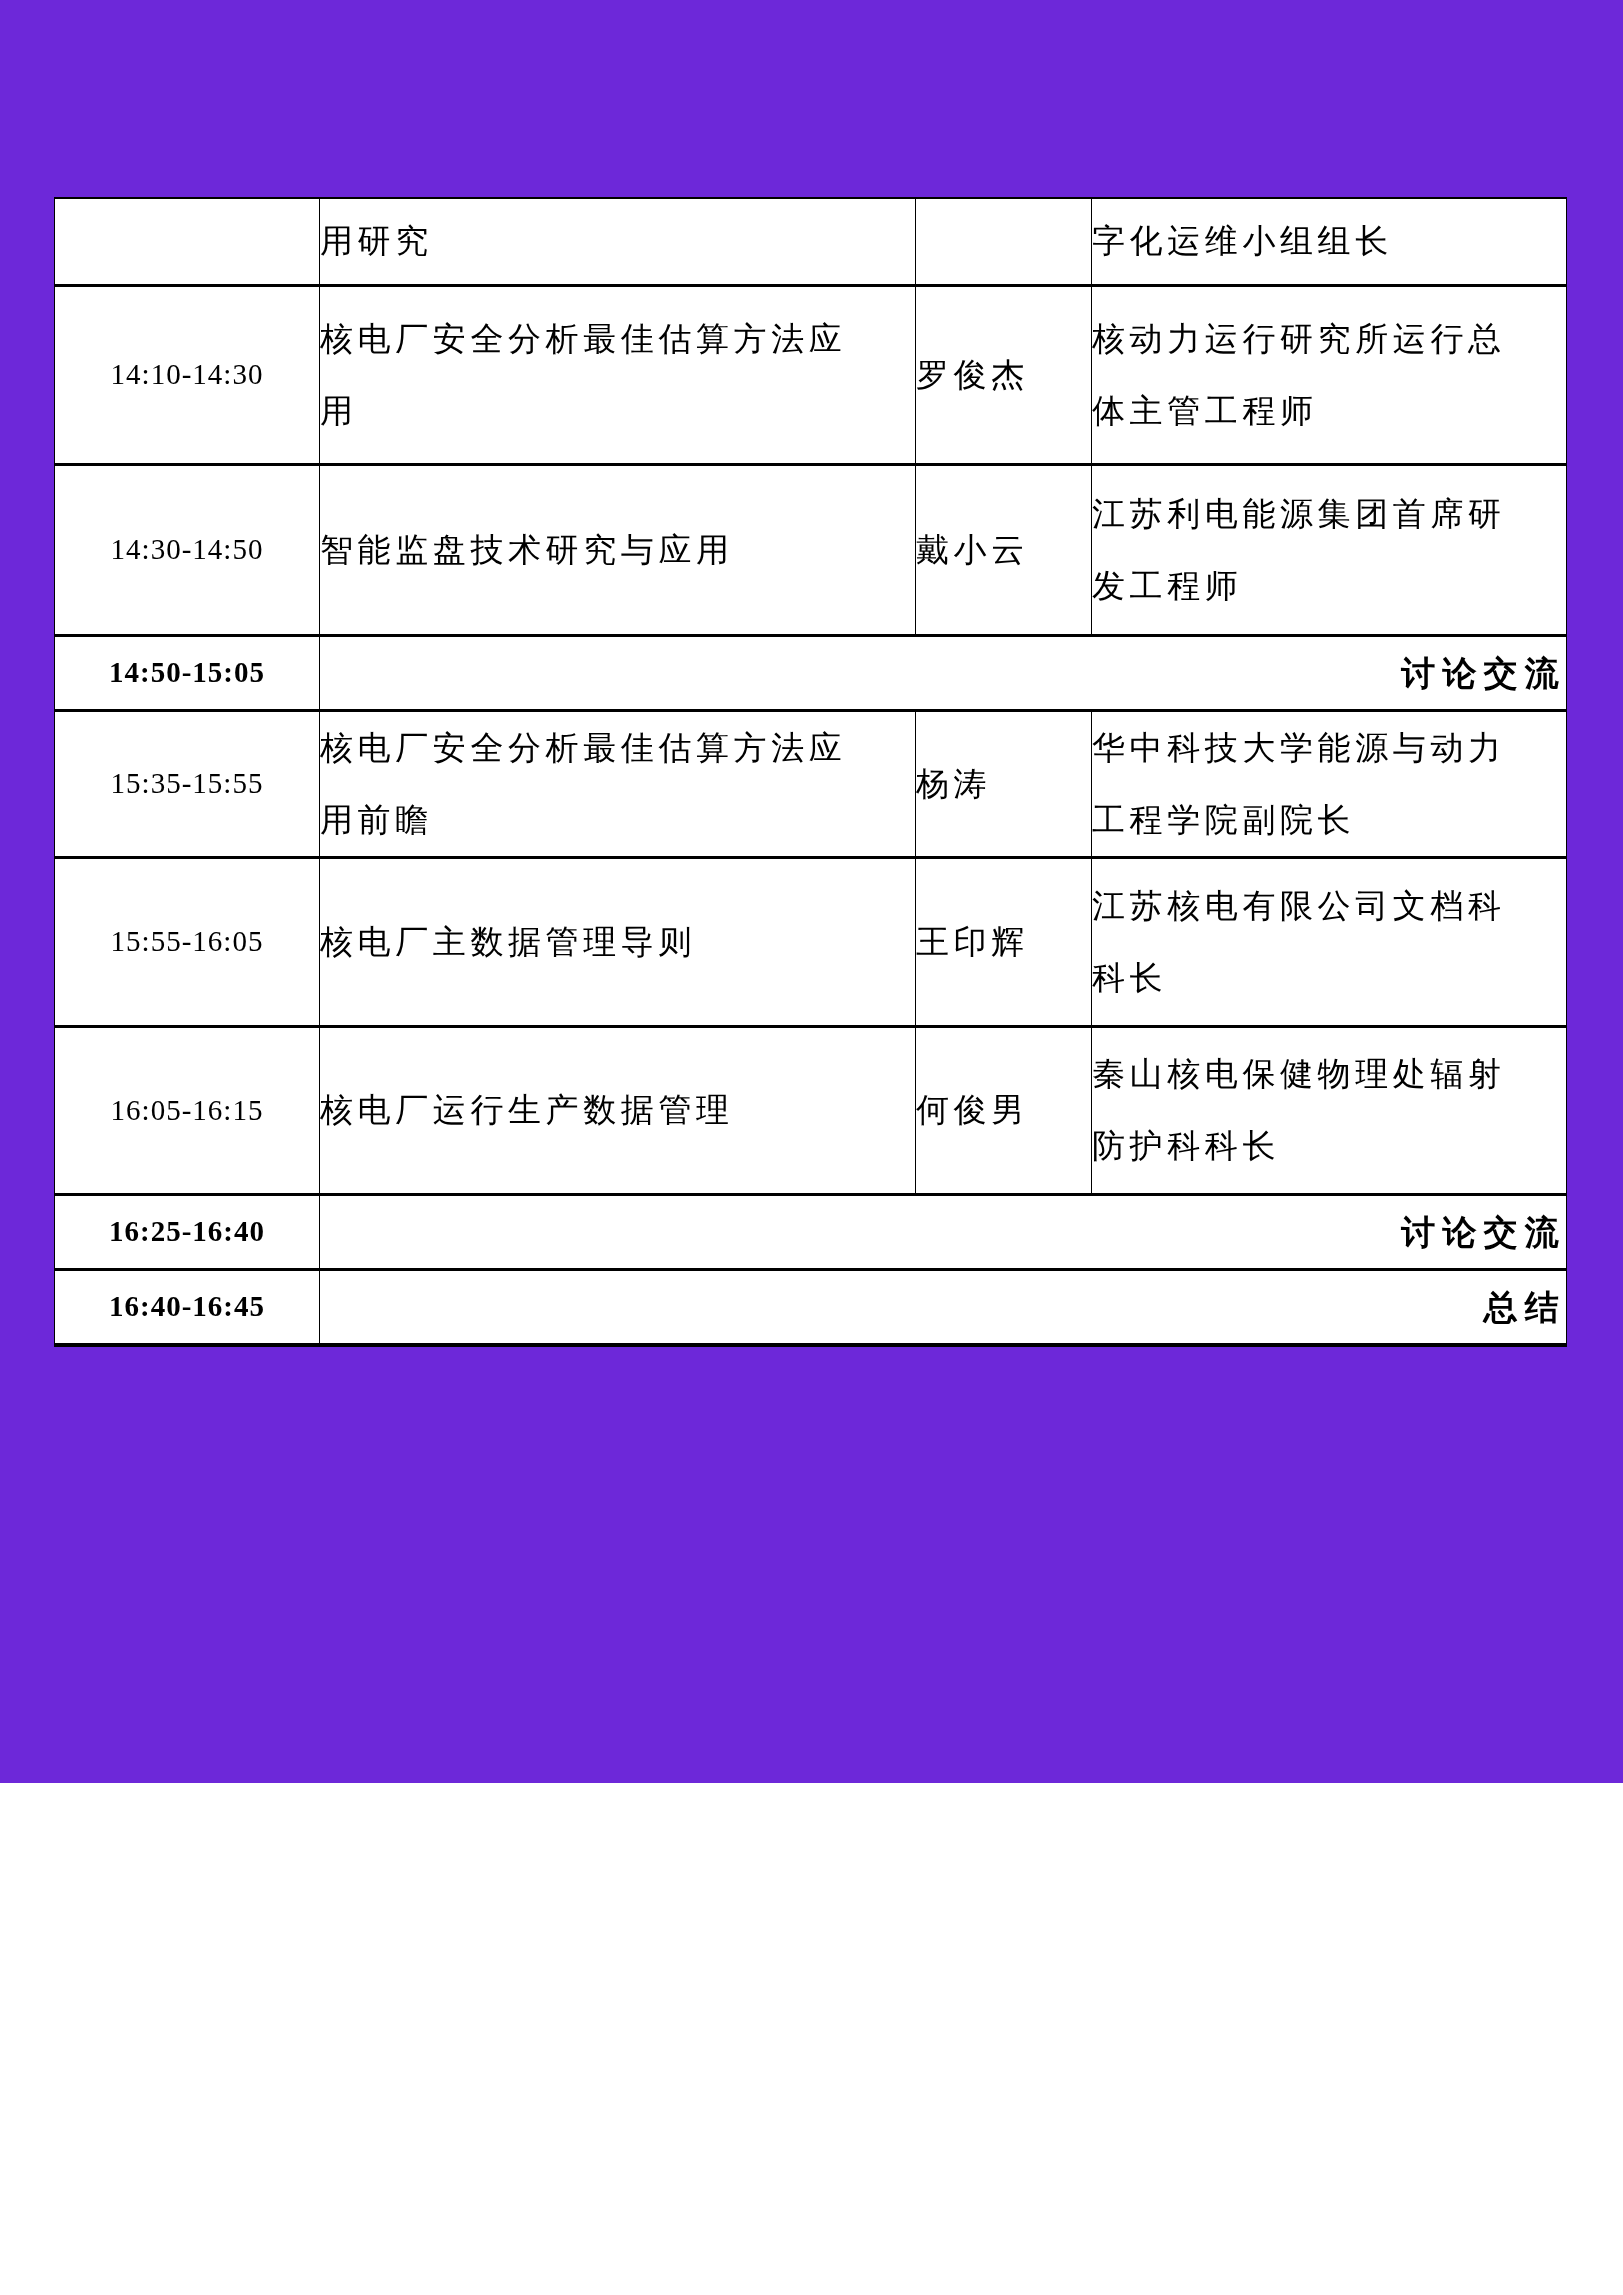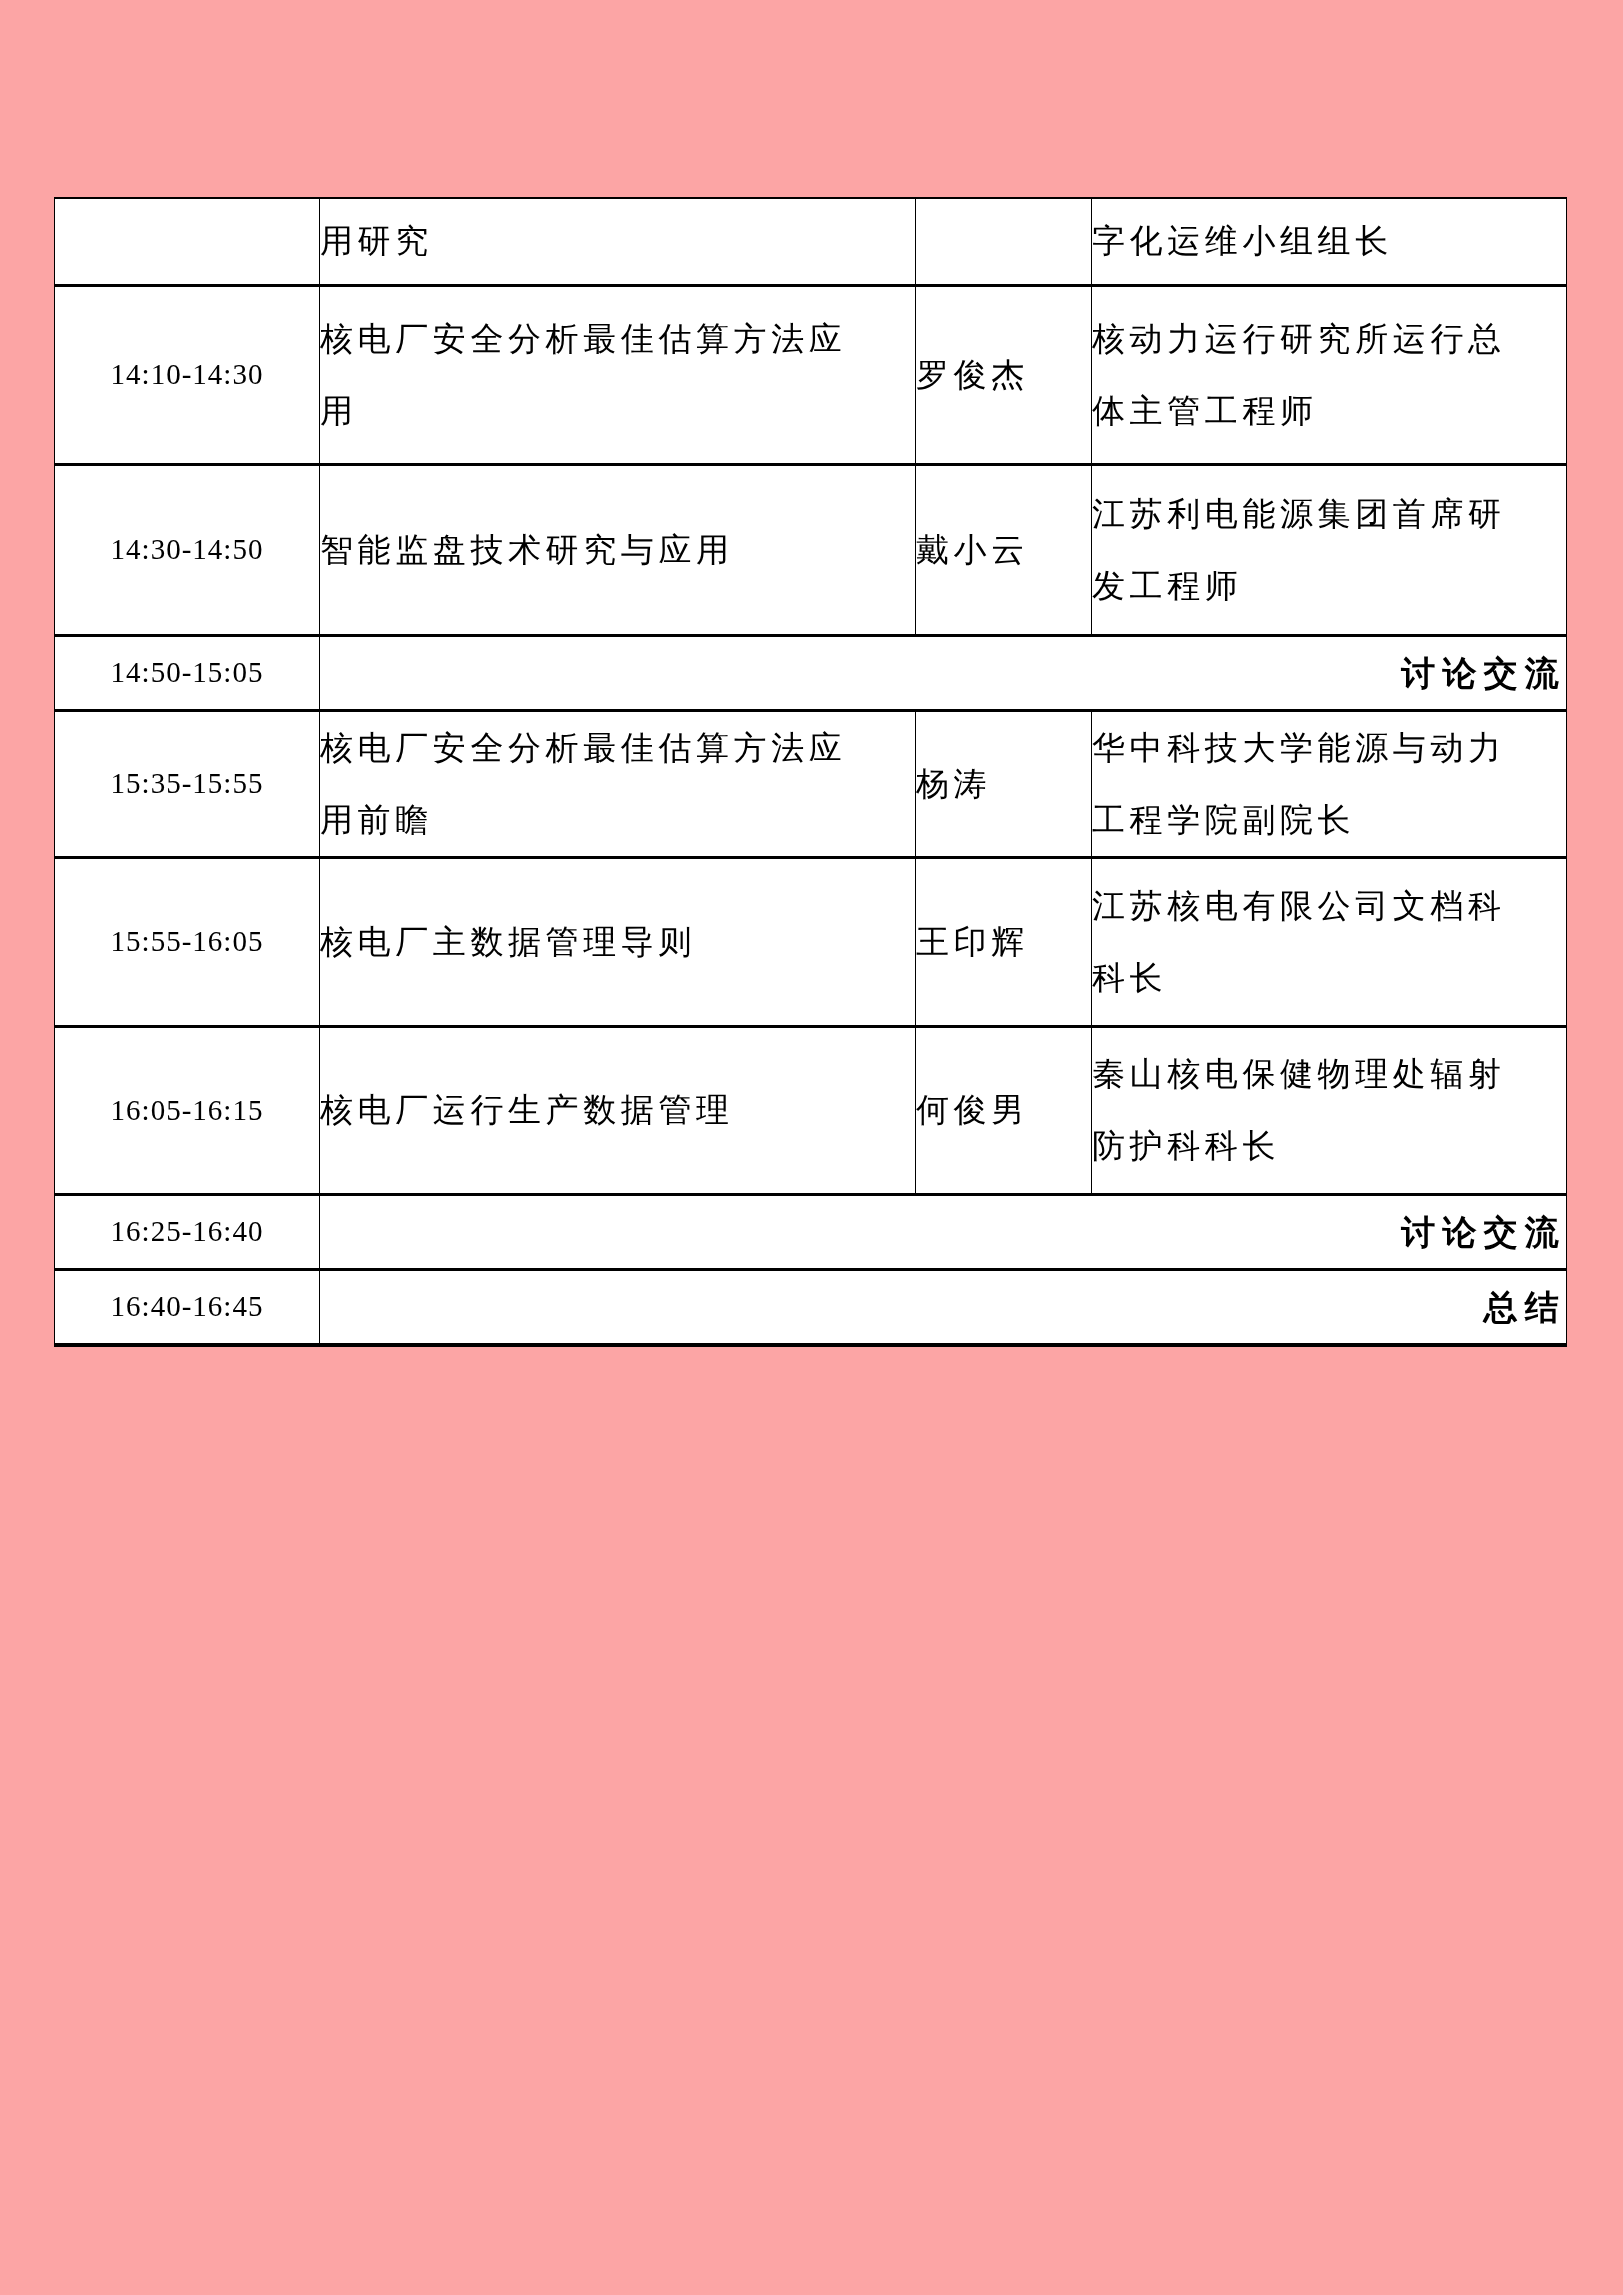--- a/index.html
+++ b/index.html
@@ -10,8 +10,8 @@
   .page {
     position: relative;
     width: 1623px;
-    height: 2295px;
-    background: #fca5a5;
+    height: 1783px;
+    background: #6d28d9;
     color: #000000;
     font-family: "DejaVu Serif", "Liberation Serif", serif;
     overflow: hidden;

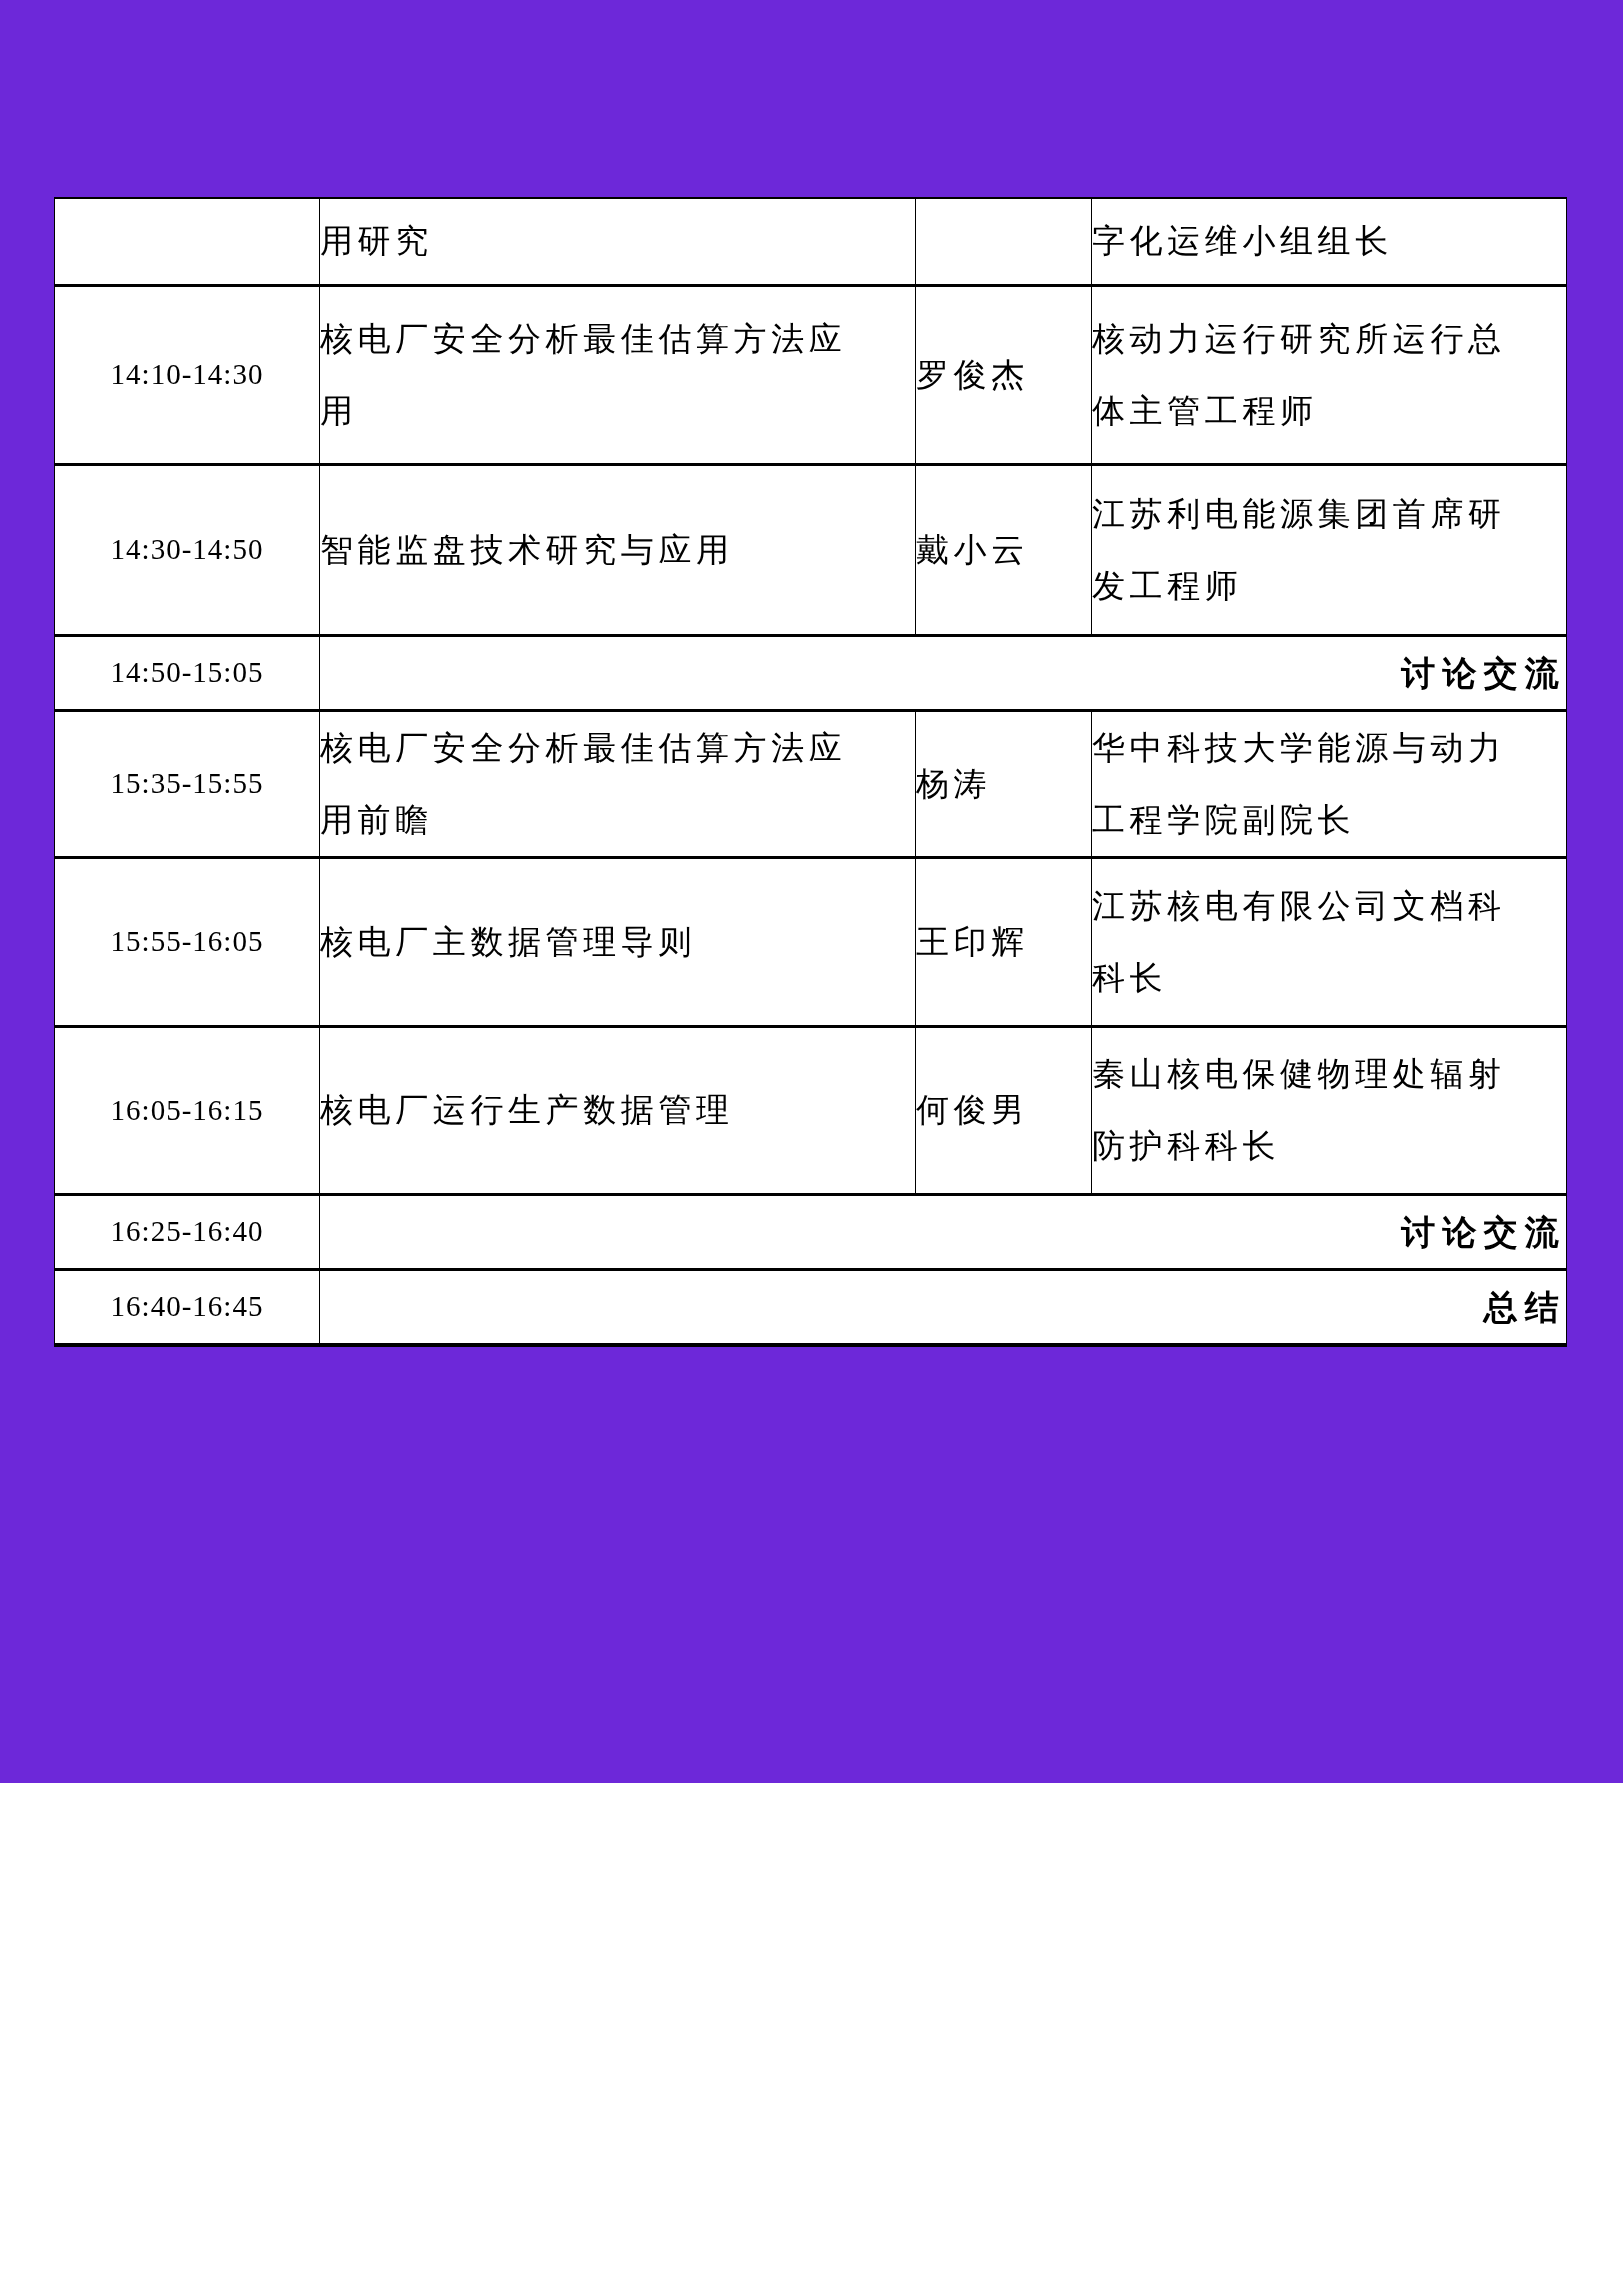--- a/index.html
+++ b/index.html
@@ -76,7 +76,7 @@
     line-height: 72px;
   }
   tr.bold-row .time-cell {
-    font-weight: normal;
+    font-weight: bold;
   }
 </style>
 </head>

